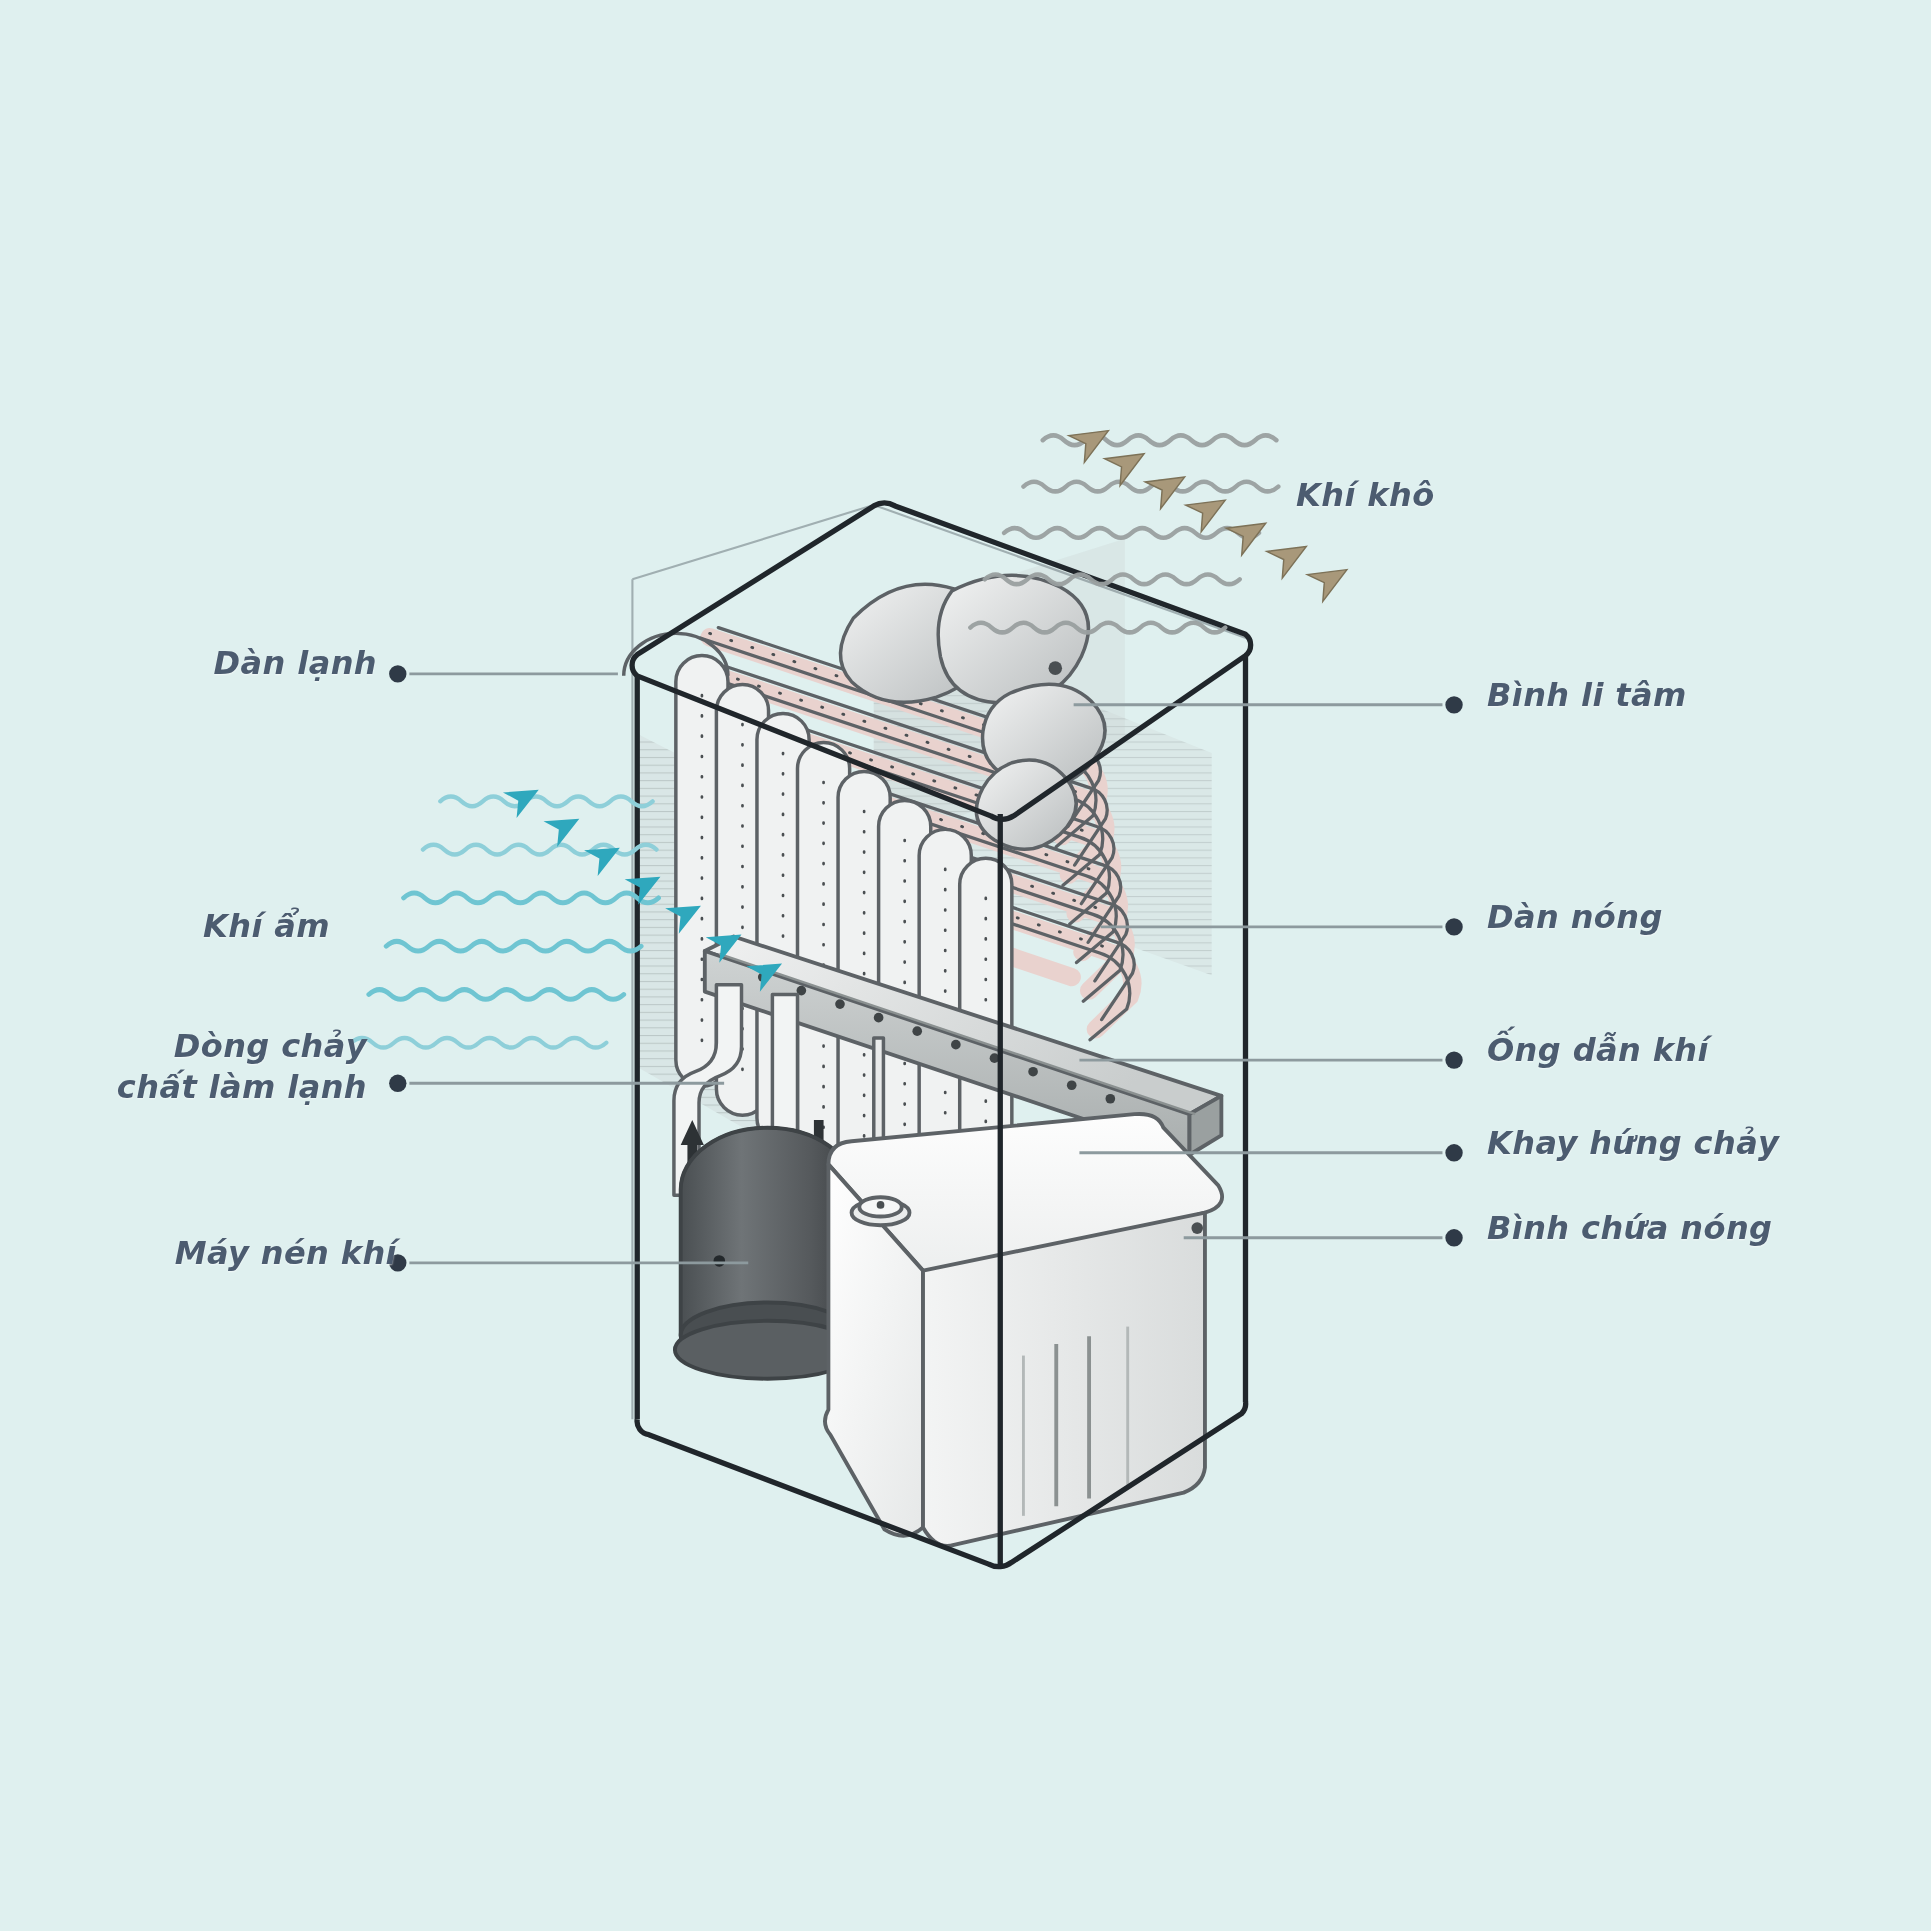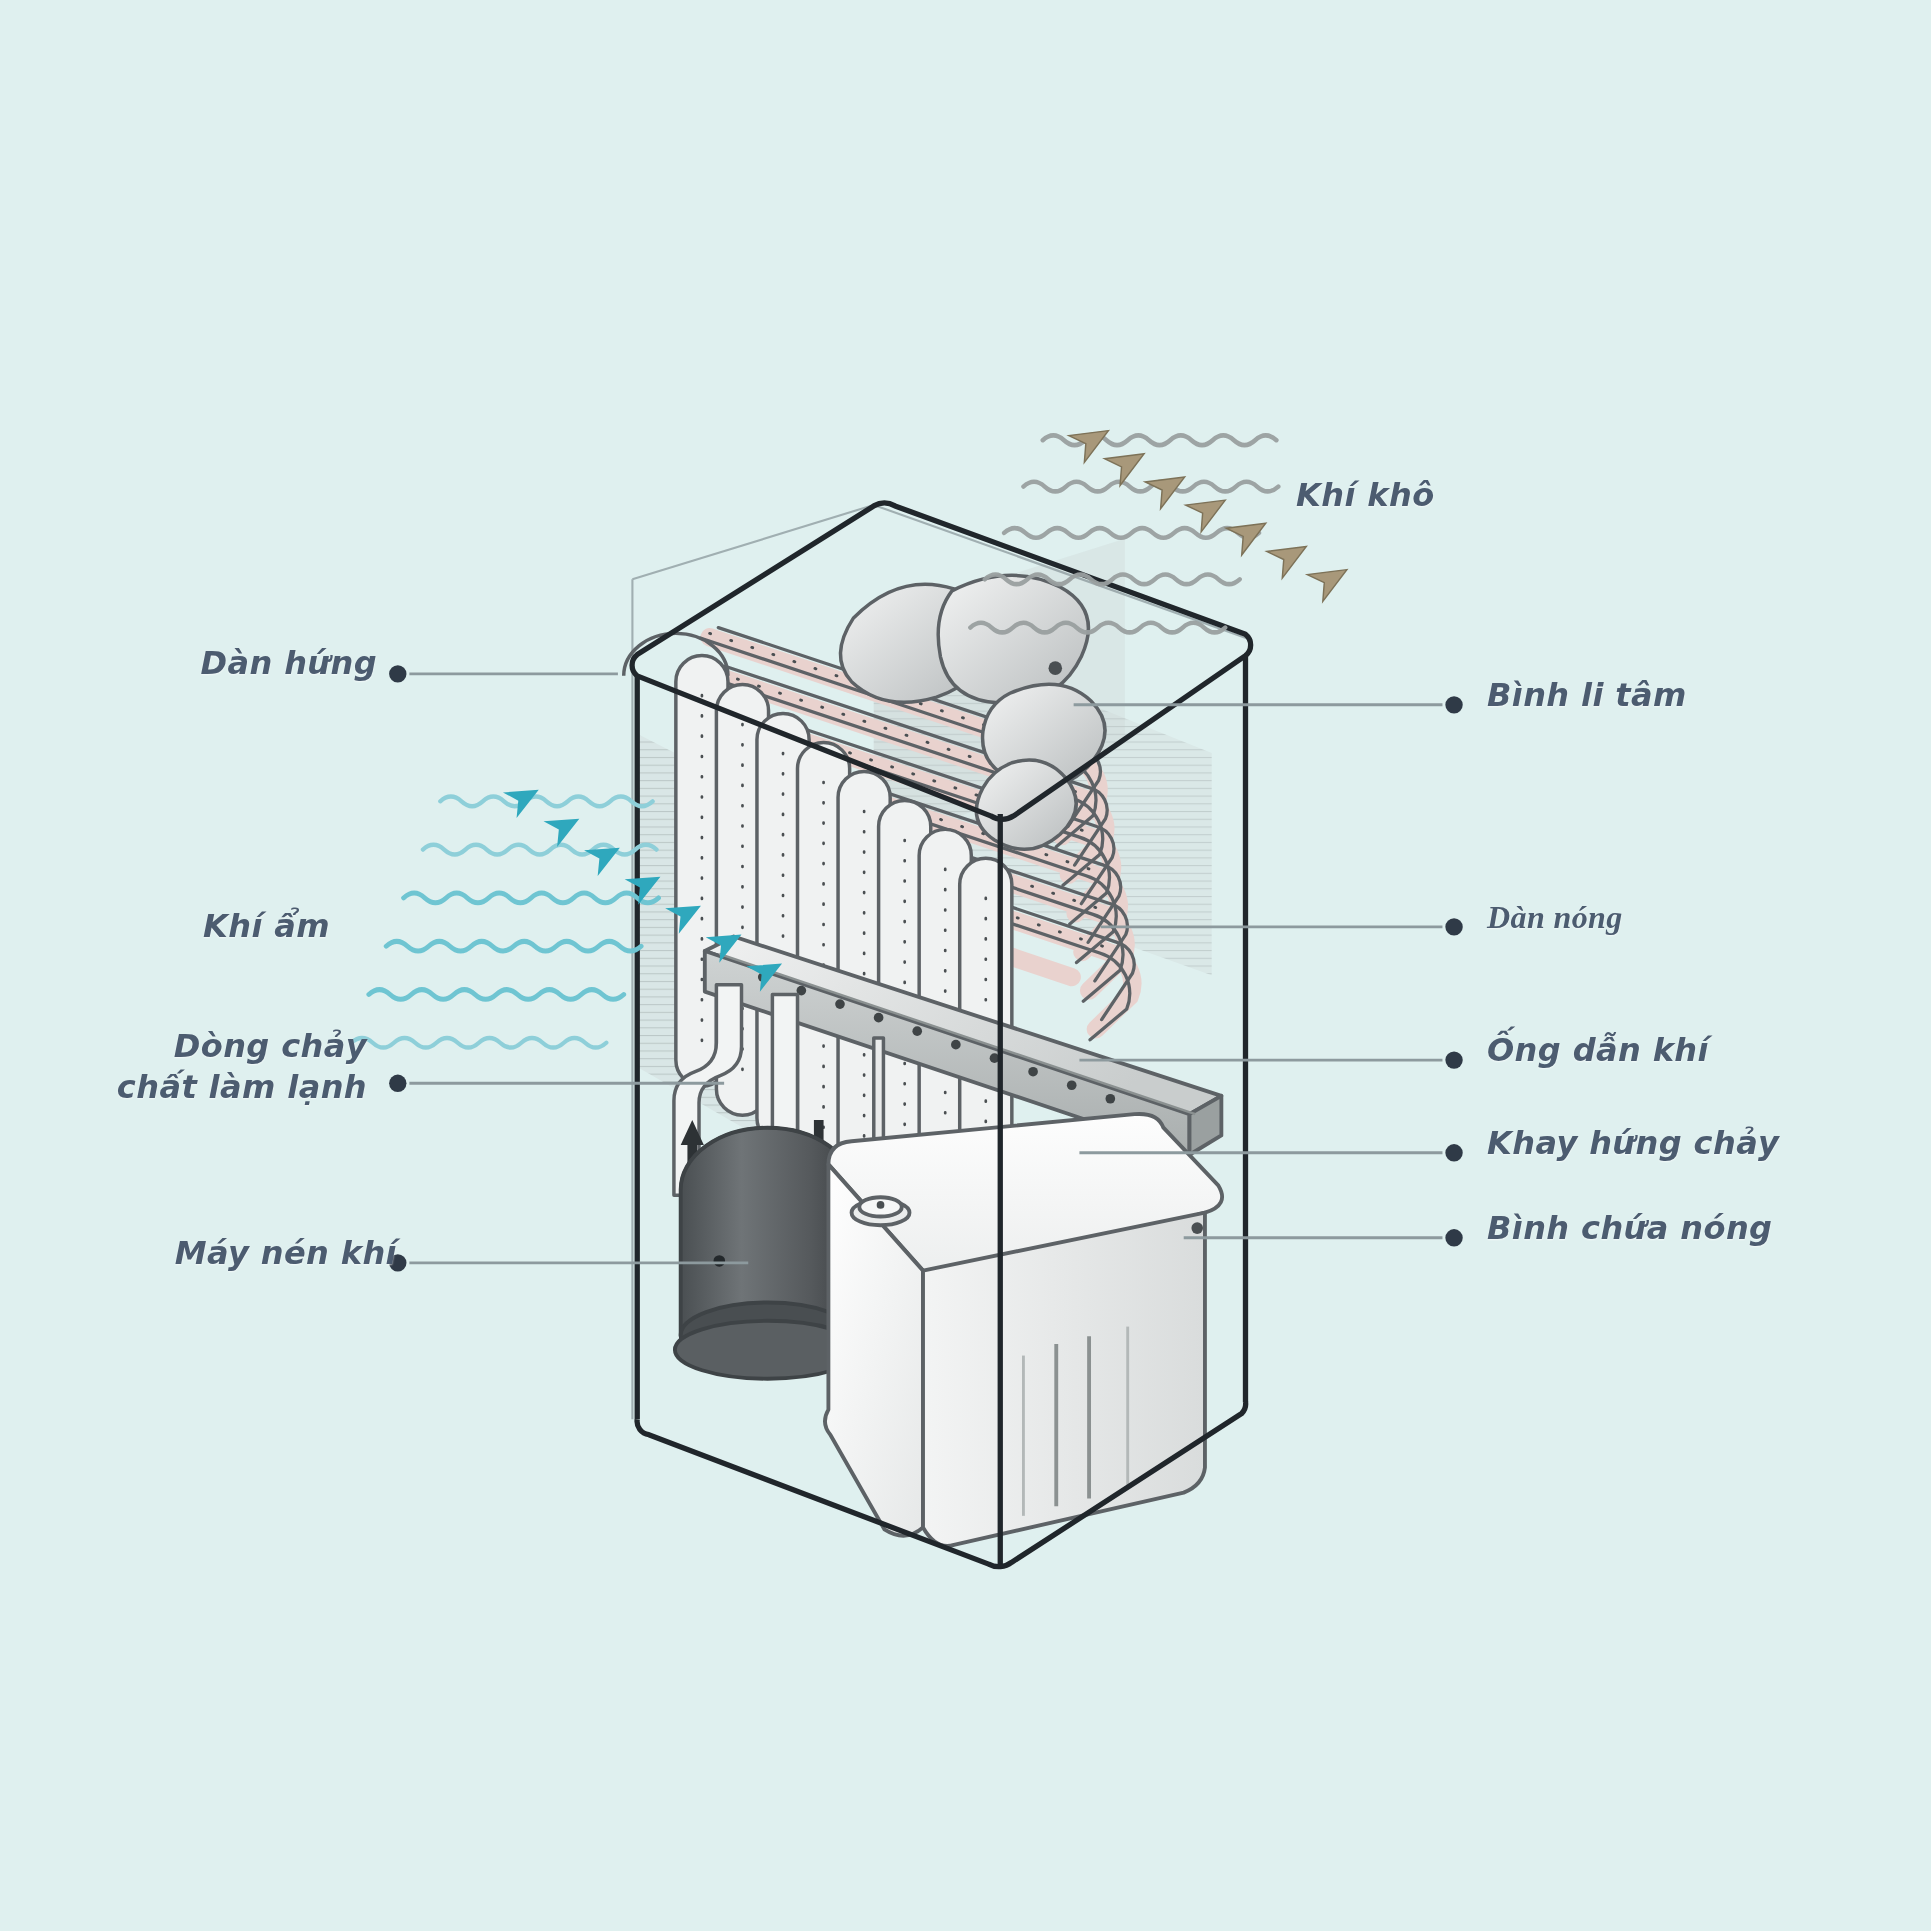--- a/index.html
+++ b/index.html
@@ -350,7 +350,7 @@
   </svg>
 
   <div id="labels">
-      <div class="lbl left" style="top: 643px; left: 0px; width: 377px;">Dàn hứng</div>
+      <div class="lbl left" style="top: 643px; left: 0px; width: 377px;">Dàn lạnh</div>
       <div class="lbl left" style="top: 1026px; left: 0px; width: 367px;">Dòng chảy
 chất làm lạnh</div>
       <div class="lbl left" style="top: 1233px; left: 0px; width: 377px; margin-left: 20px;">Máy nén khí</div>

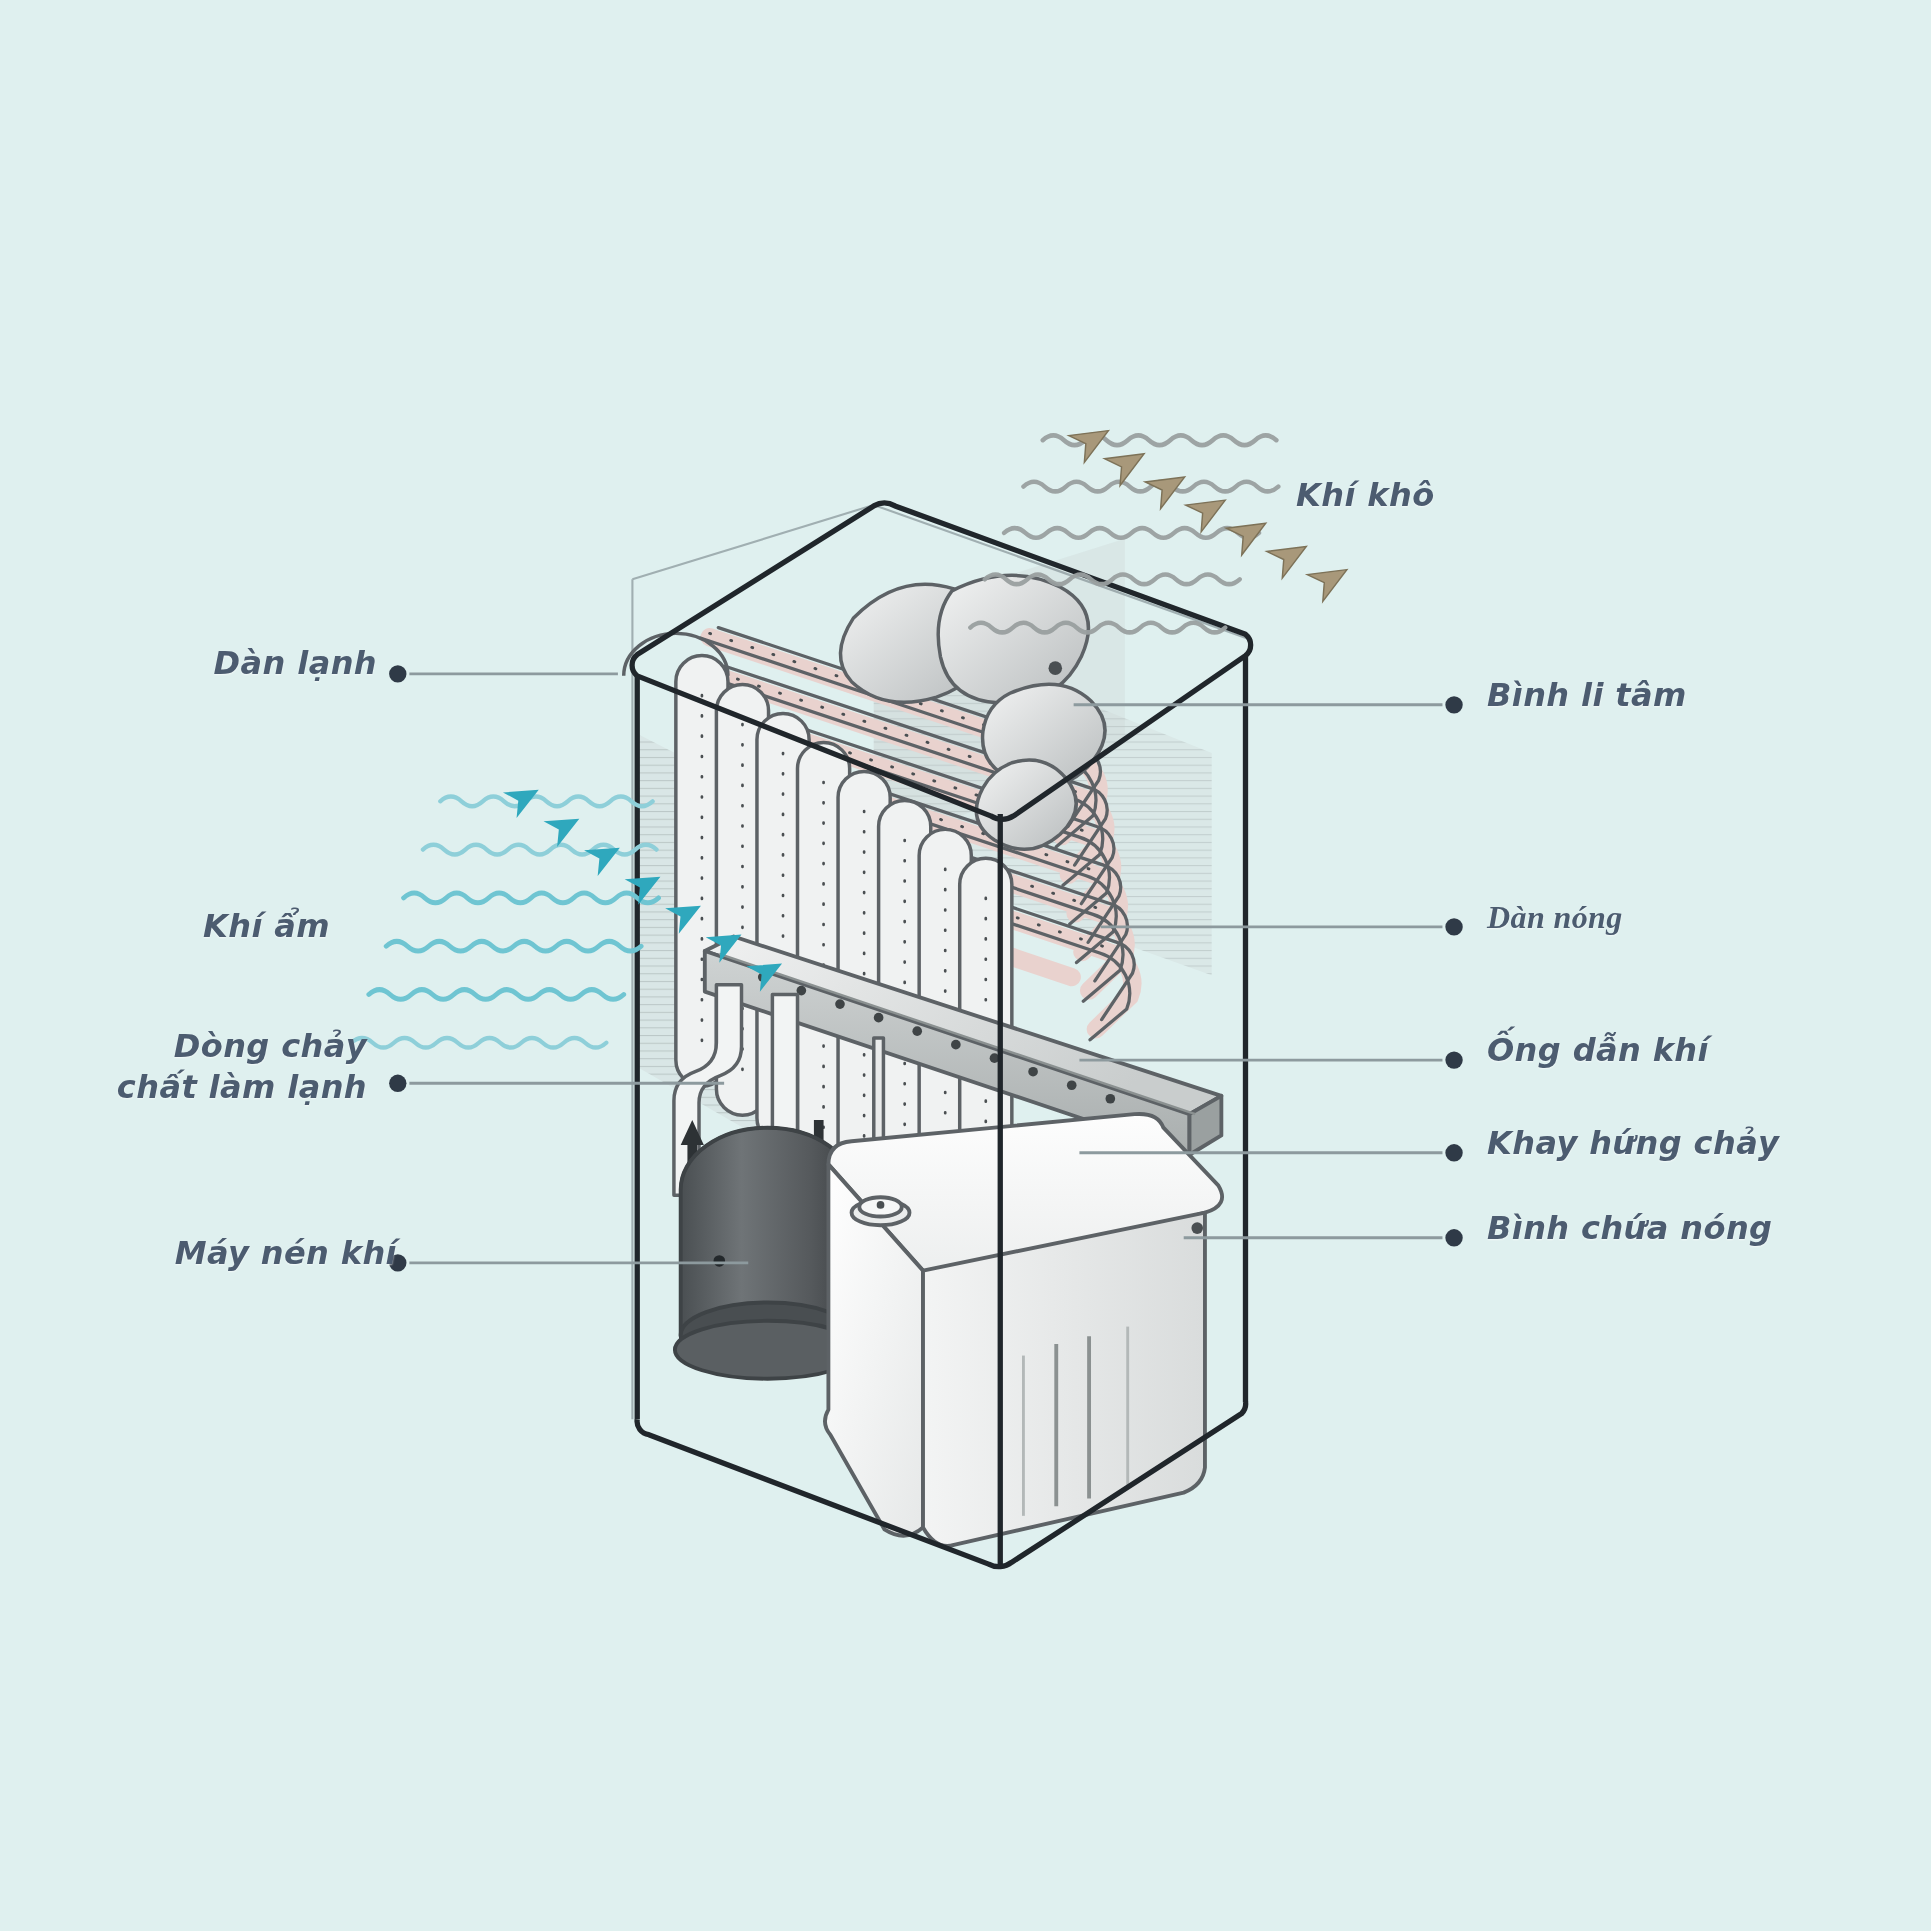--- a/index.html
+++ b/index.html
@@ -355,7 +355,7 @@
 chất làm lạnh</div>
       <div class="lbl left" style="top: 1233px; left: 0px; width: 377px; margin-left: 20px;">Máy nén khí</div>
       <div class="lbl right" style="top: 675px; left: 1487px;">Bình li tâm</div>
-      <div class="lbl right" style="top: 897px; left: 1487px; font-family: Liberation Serif, serif;">Dàn nóng</div>
+      <div class="lbl right" style="top: 897px; left: 1487px;">Dàn nóng</div>
       <div class="lbl right" style="top: 1030px; left: 1487px;">Ống dẫn khí</div>
       <div class="lbl right" style="top: 1123px; left: 1487px;">Khay hứng chảy</div>
       <div class="lbl right" style="top: 1208px; left: 1487px;">Bình chứa nóng</div>

